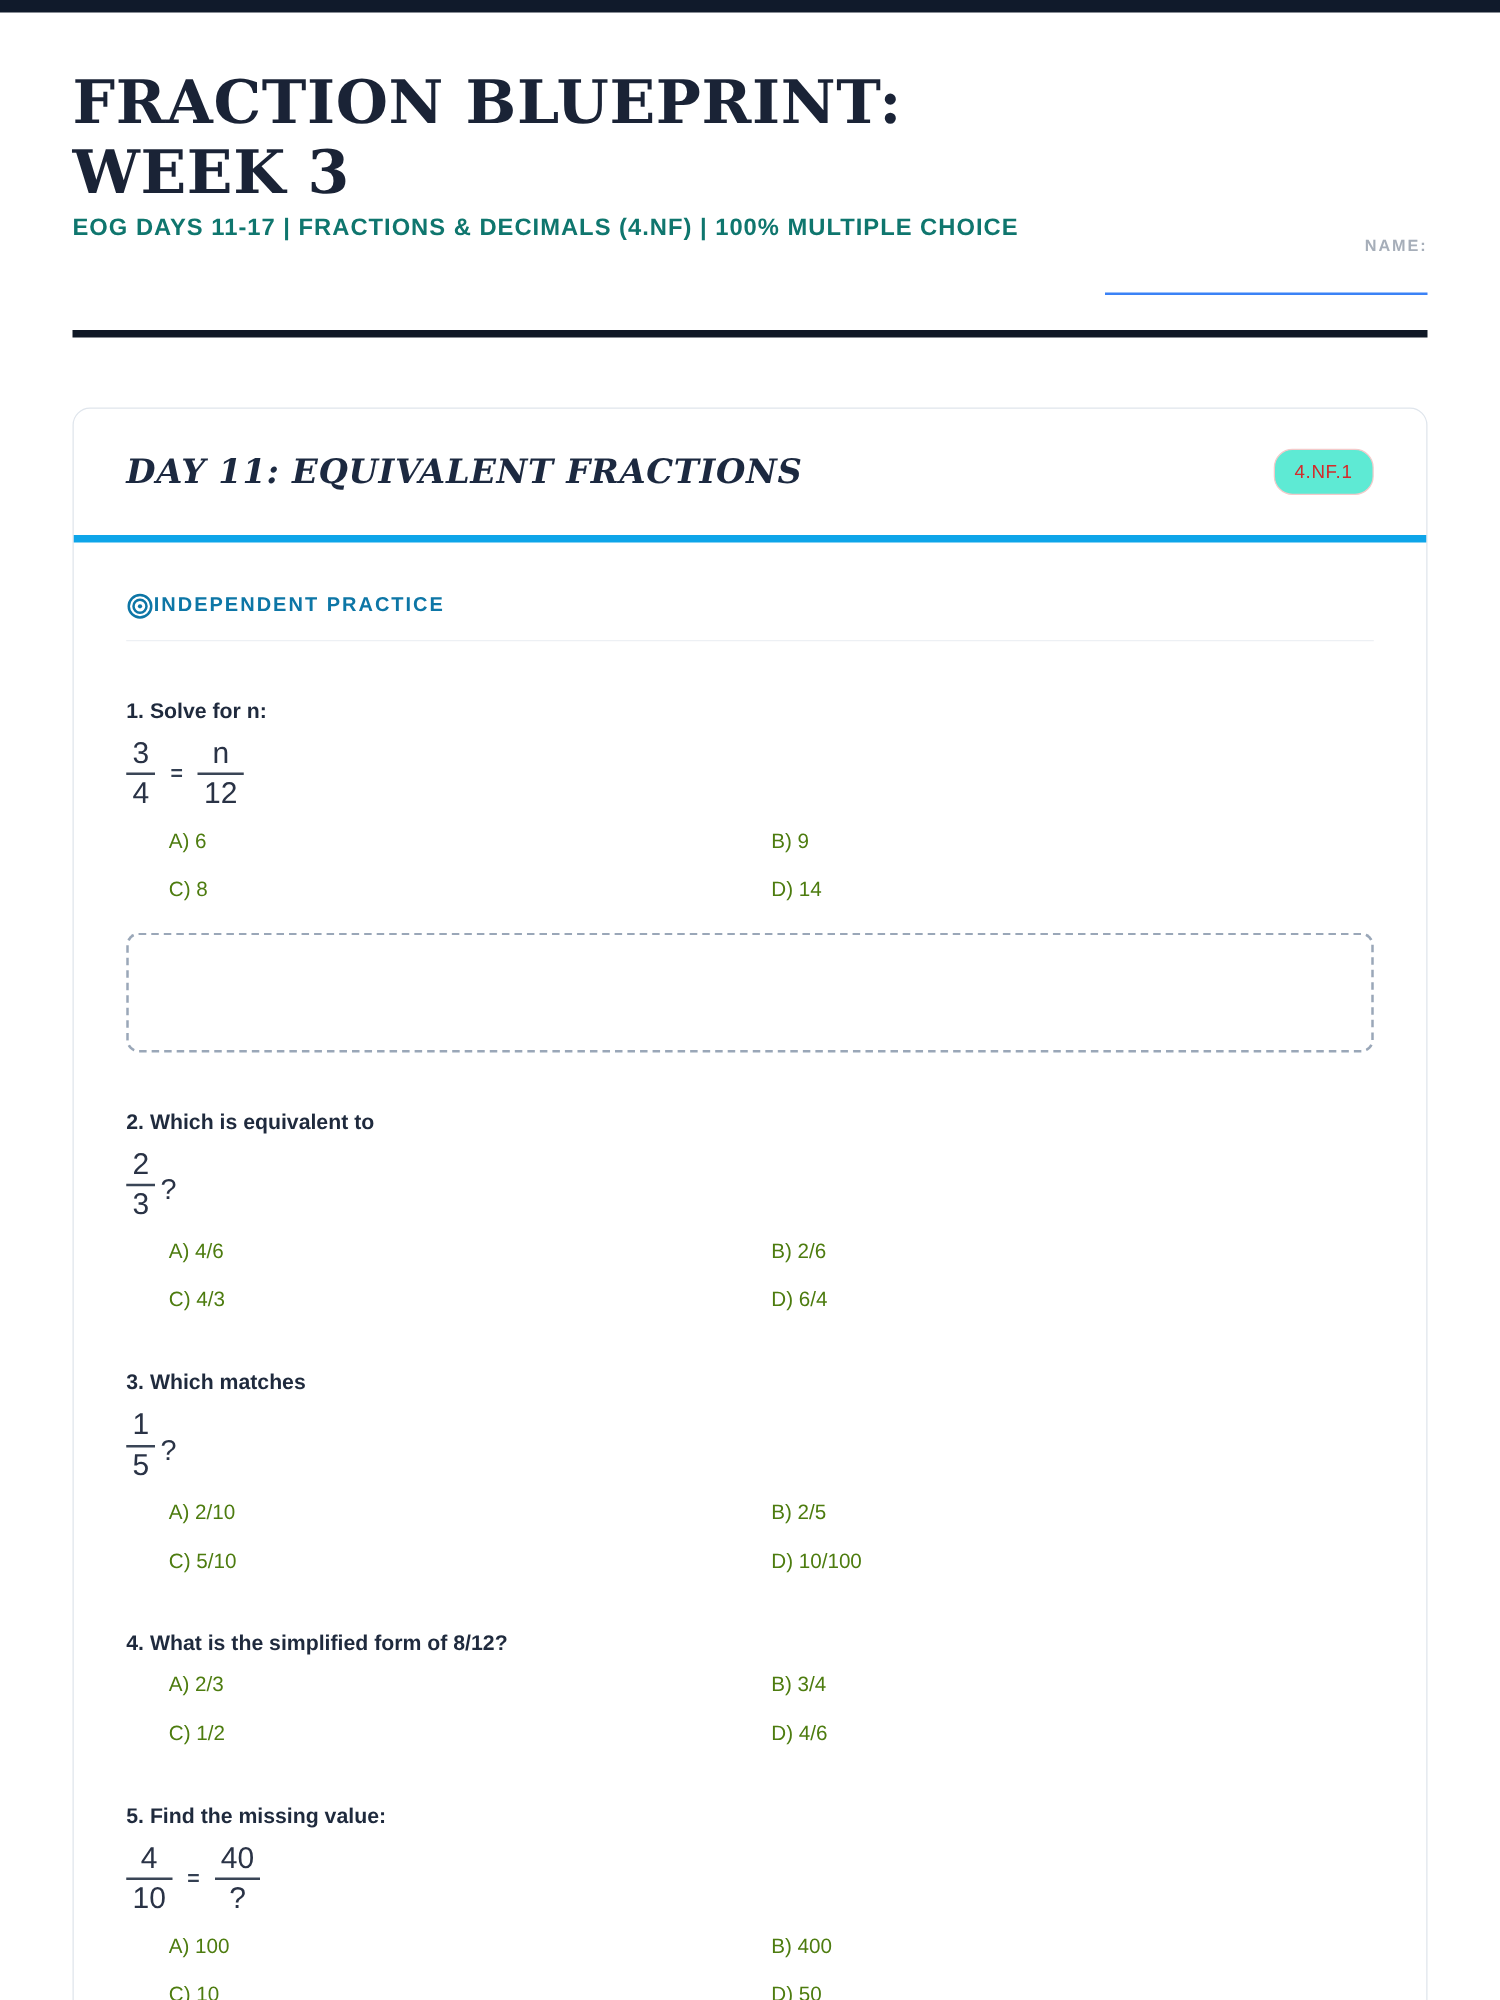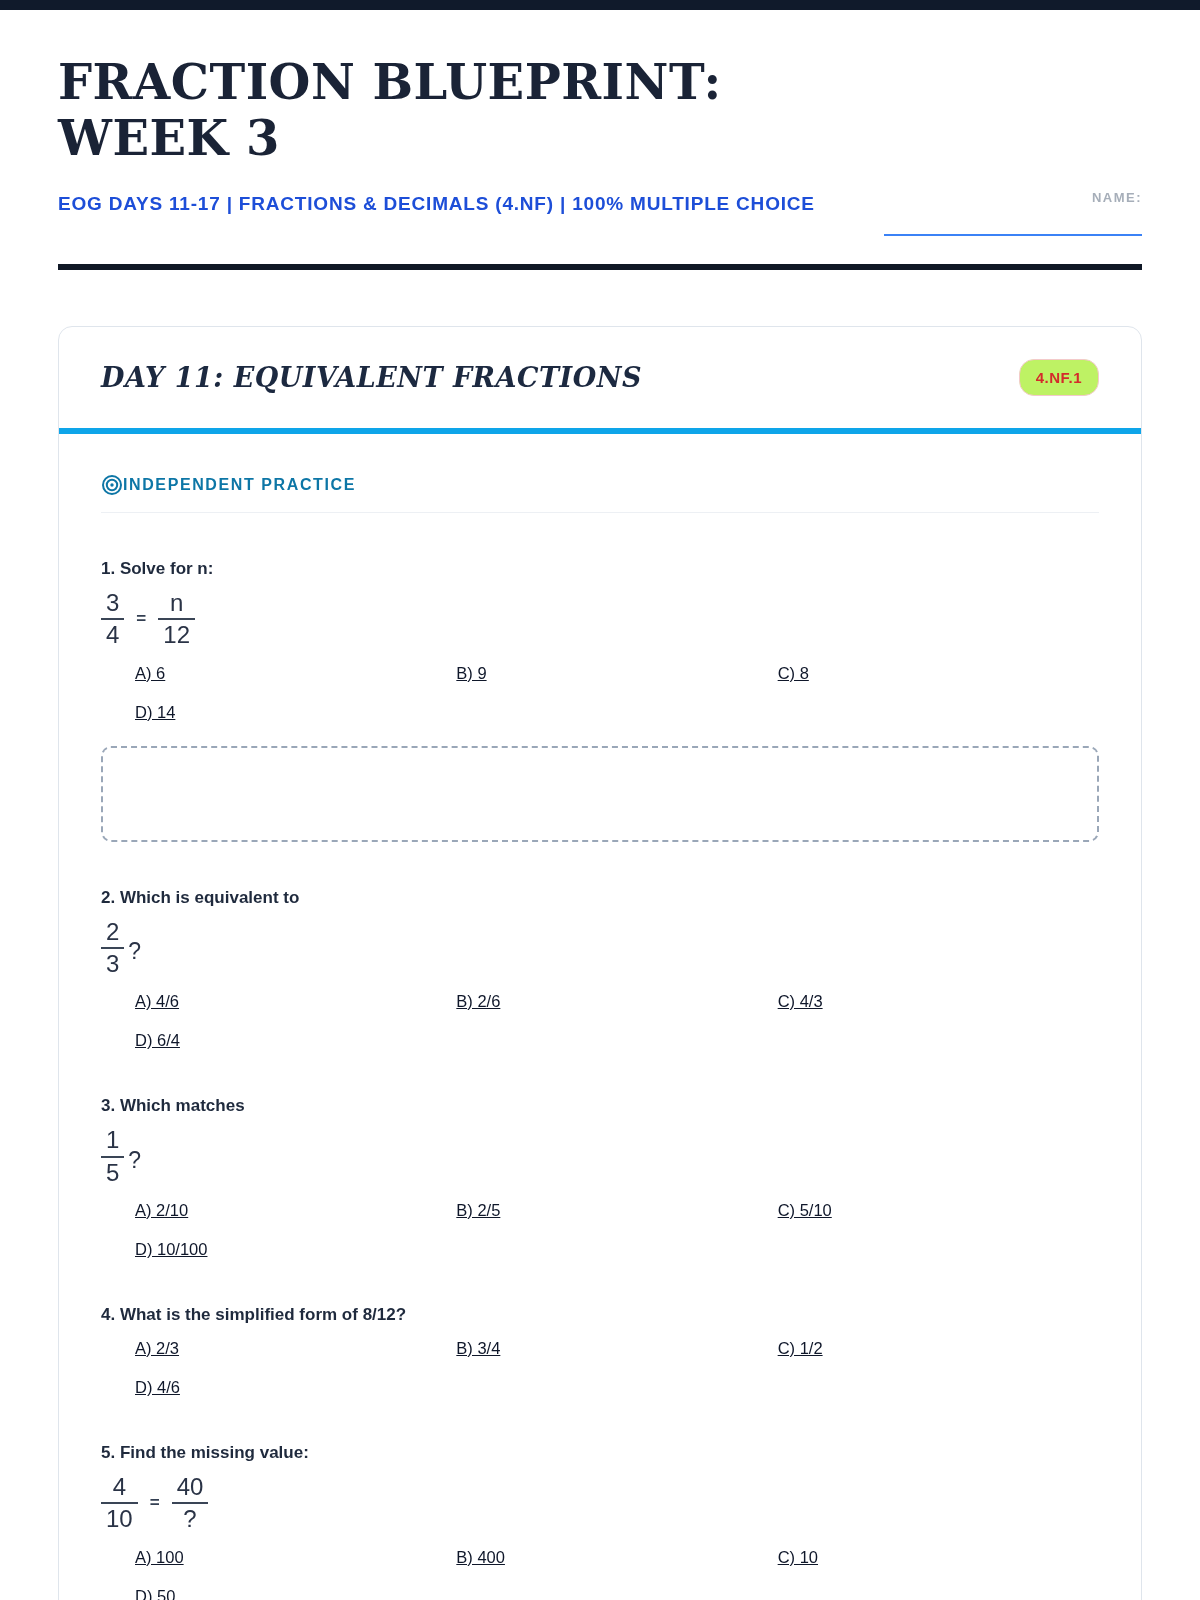--- a/index.html
+++ b/index.html
@@ -20,8 +20,8 @@
     color:#1a2336;margin:0;
   }
   .subtitle{
-    margin:24px 0 0;max-width:800px;
-    color:#1d4ed8;font-weight:bold;font-size:19px;line-height:1.45;
+    margin:3px 0 0;max-width:800px;
+    color:#0f766e;font-weight:bold;font-size:19px;line-height:1.45;
     letter-spacing:0.8px;
   }
   .name-block{

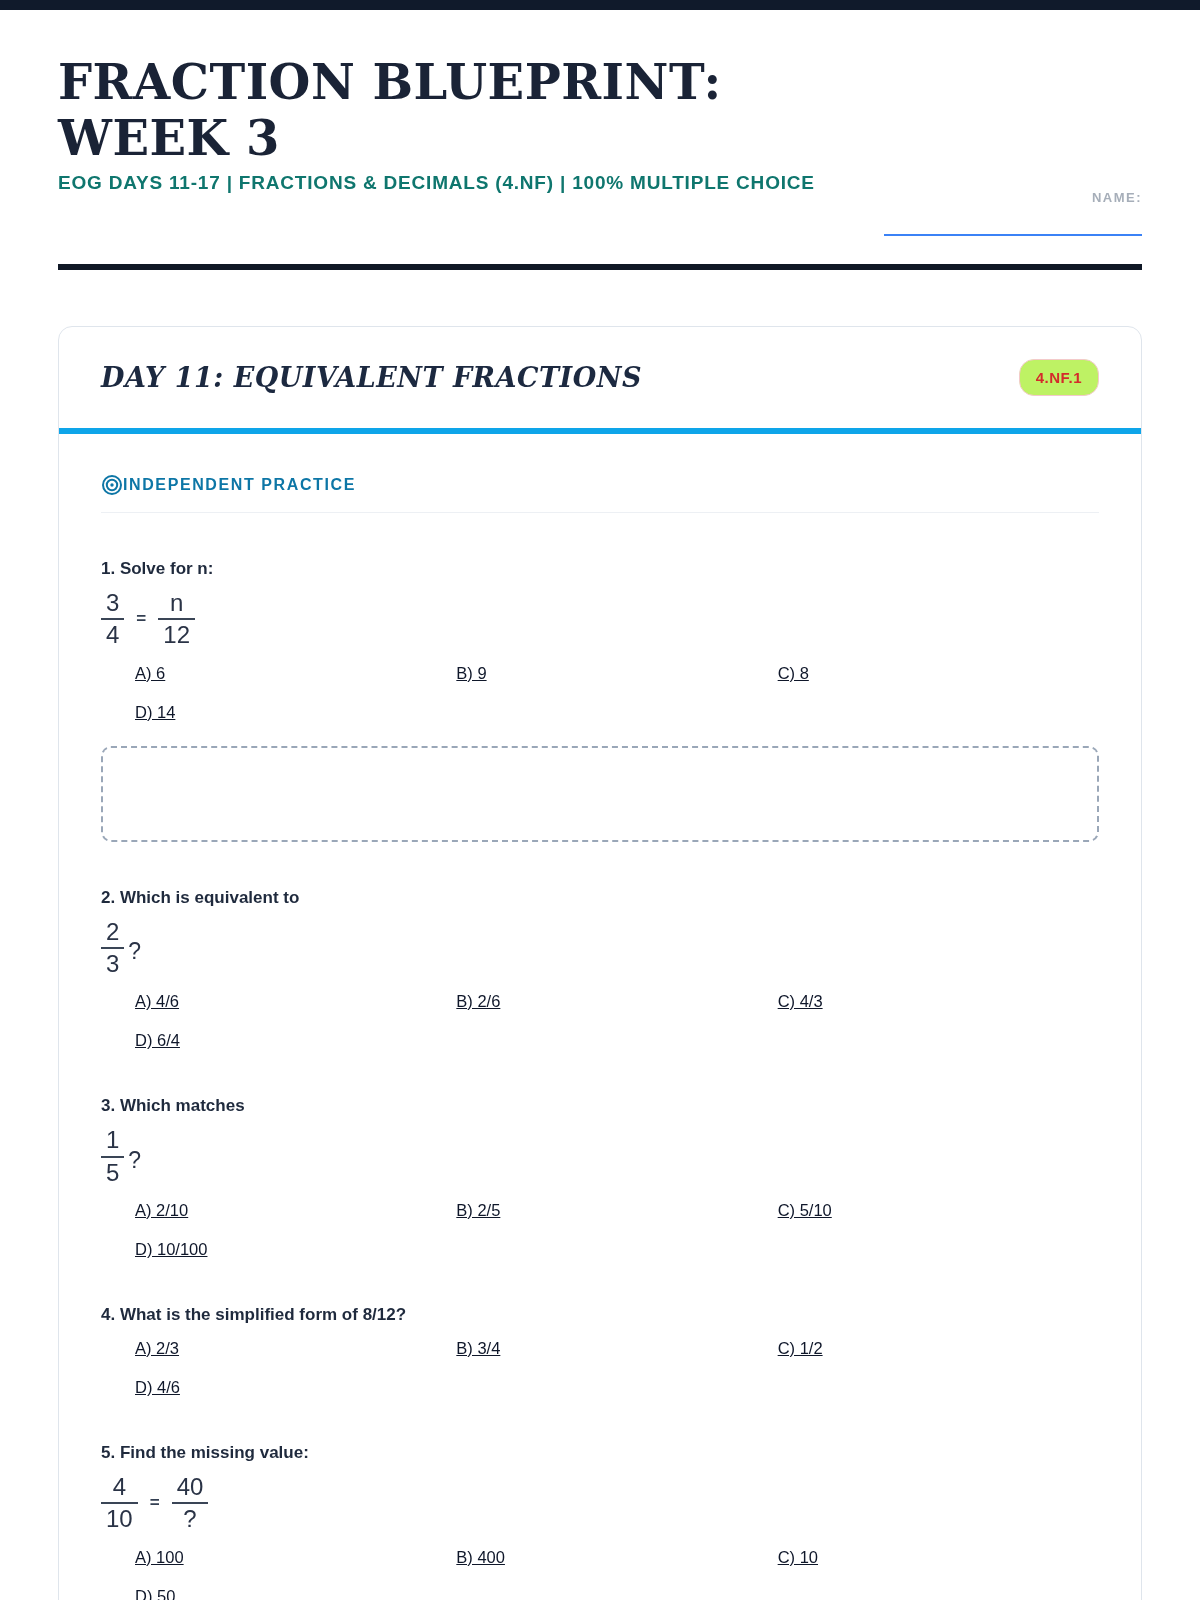--- a/index.html
+++ b/index.html
@@ -42,8 +42,8 @@
     font-size:27px;letter-spacing:0.5px;color:#1c2940;
   }
   .badge{
-    background:#bef264;border:1px solid #f3caca;color:#d42b2b;
-    font-size:15px;font-weight:bold;border-radius:15px;padding:9px 16px;letter-spacing:0.5px;
+    background:#5eead4;border:1px solid #f3caca;color:#d42b2b;
+    font-size:15px;font-weight:normal;border-radius:15px;padding:9px 16px;letter-spacing:0.5px;
   }
   .card-body{padding:40px 42px 60px;}
   .section-title{display:flex;align-items:center;}

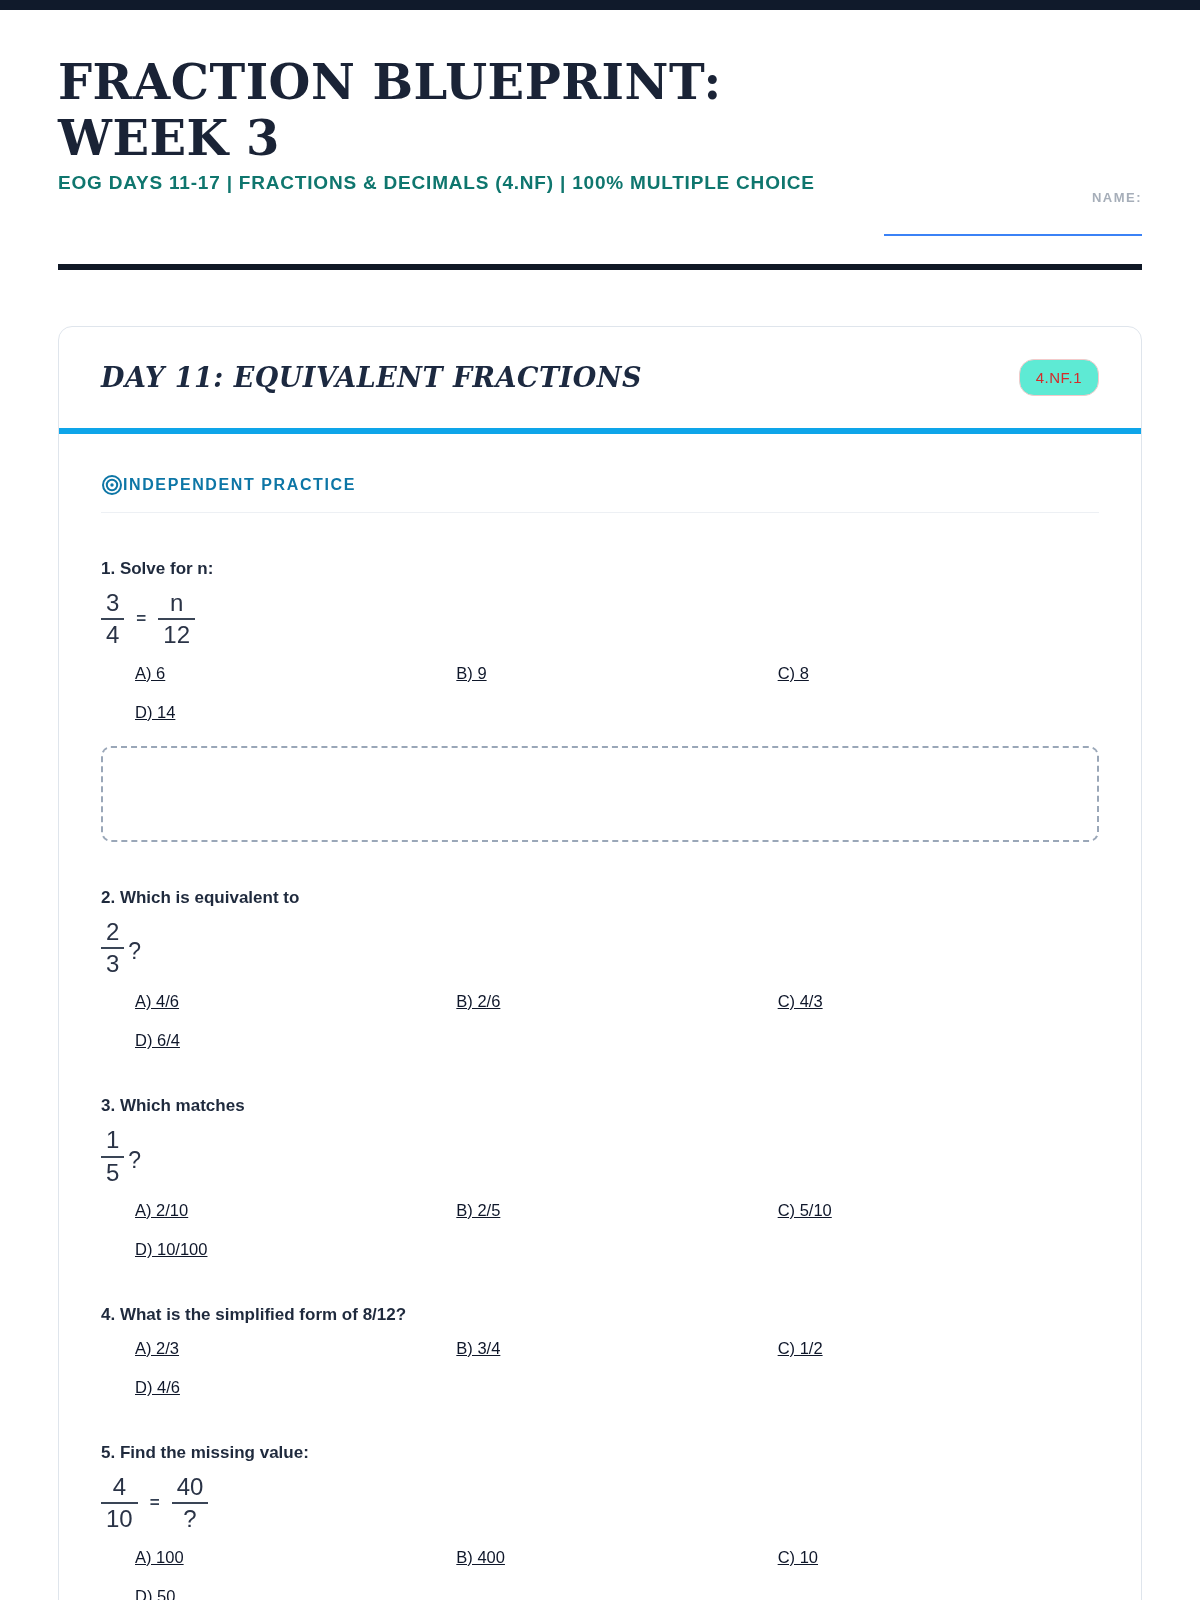--- a/index.html
+++ b/index.html
@@ -61,8 +61,8 @@
   .eq{font-size:17px;font-weight:bold;color:#333f52;}
   .q-mark{font-size:23px;color:#2a3346;margin-left:1px;transform:translateY(4px);}
   .options{
-    display:grid;grid-template-columns:1fr 1fr 1fr;row-gap:20px;
-    padding-left:34px;margin-top:14px;font-size:16.5px;color:#0f172a;text-decoration:underline;
+    display:grid;grid-template-columns:1fr 1fr;row-gap:20px;
+    padding-left:34px;margin-top:14px;font-size:16.5px;color:#4d7c0f;
   }
   .workbox{
     margin-top:24px;height:92px;border:2px dashed #9aa7b8;border-radius:10px;

